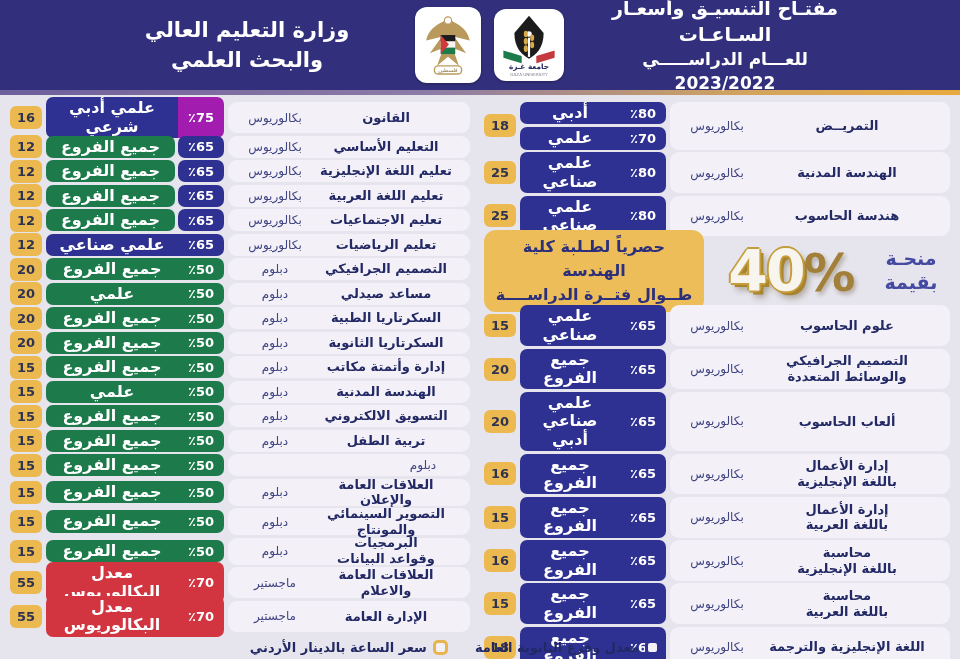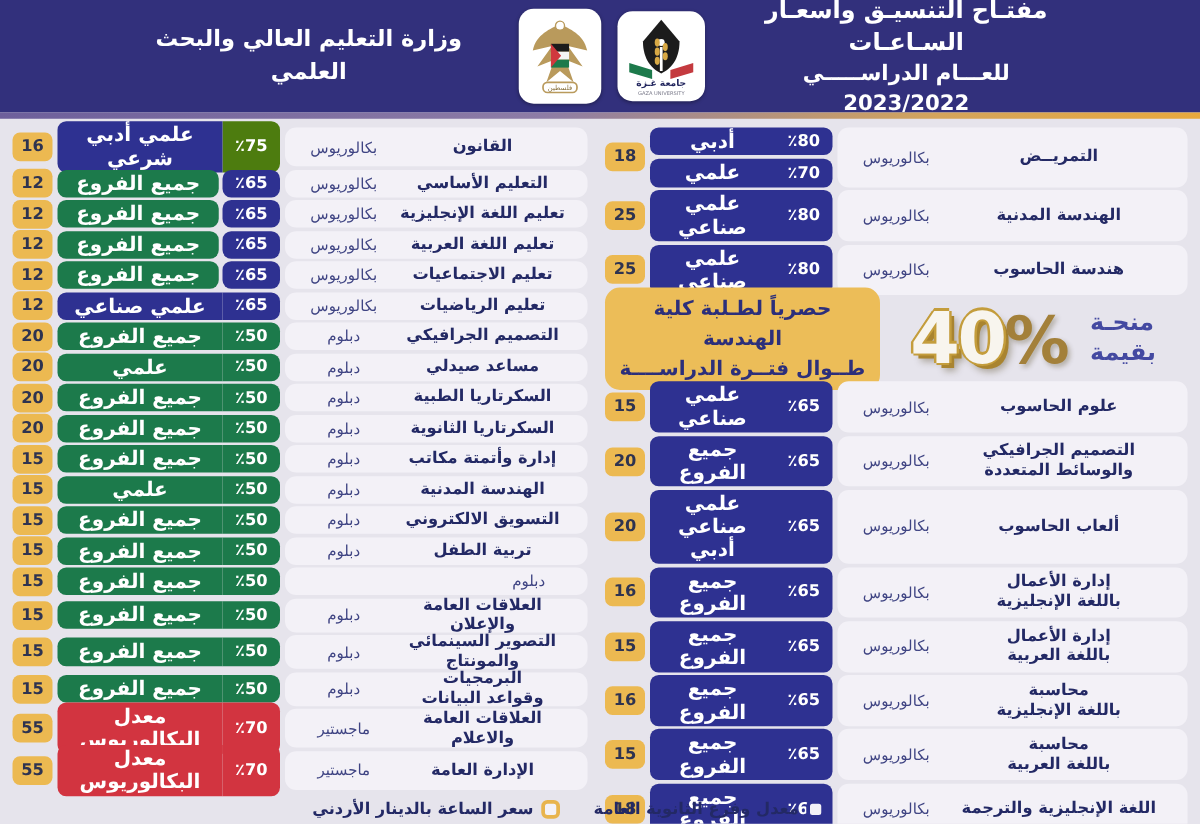--- a/index.html
+++ b/index.html
@@ -27,7 +27,7 @@
   .logo-eagle { width:66px; height:76px; margin-right:13px; }
   .accred-block { margin-right:28px; width:280px; text-align:center; color:#fff; line-height:1.45; }
   .accred-line1 { font-size:16.5px; font-weight:bold; }
-  .accred-line2 { font-size:18px; font-weight:bold; }
+  .accred-line2 { font-size:21px; font-weight:bold; }
   .header-underline {
     height:5px;
     background:linear-gradient(to left,#e9a93d 0%,#d3a45c 22%,#8d7ca6 55%,#6d5f9b 100%);

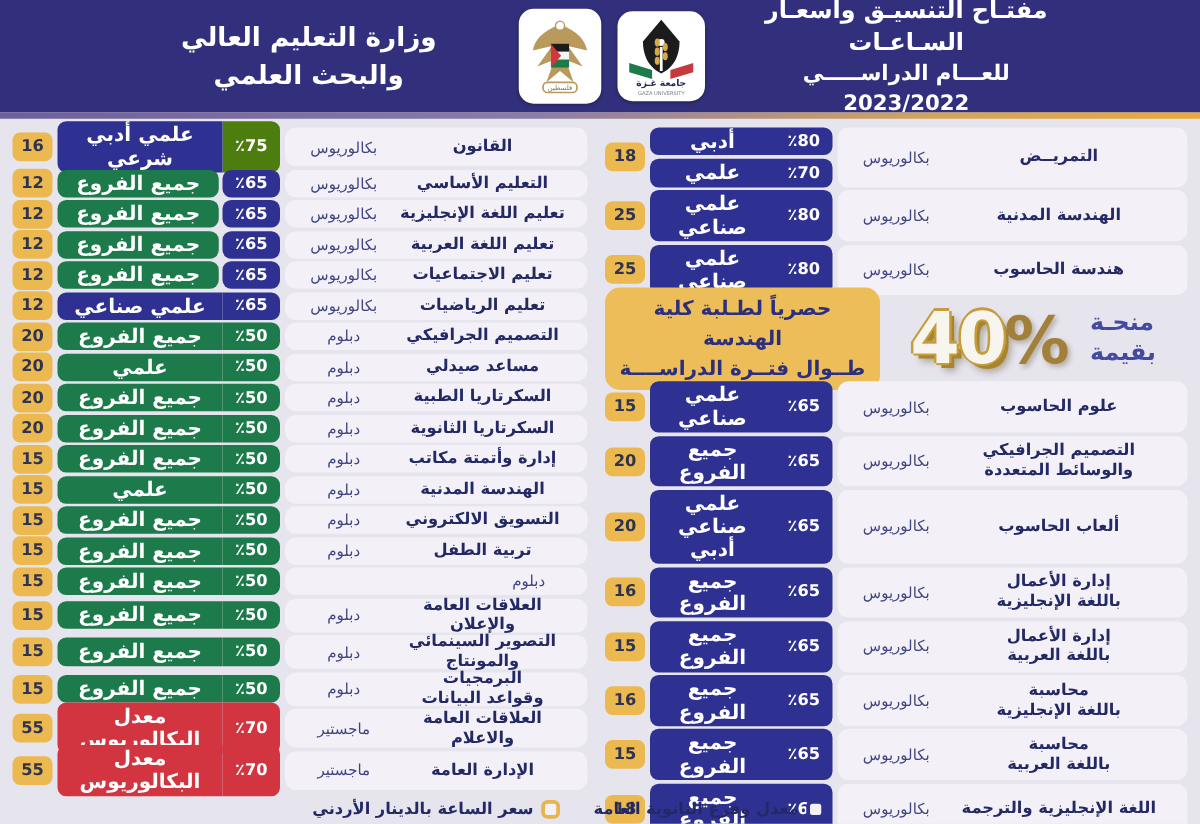--- a/index.html
+++ b/index.html
@@ -335,7 +335,7 @@
         </div>
         <div class="pills">
           <div class="pill-line joined">
-            <span class="pct" dir="ltr" style="background: #4d7c0f;">٪75</span>
+            <span class="pct" dir="ltr" style="background: #a21caf;">٪75</span>
             <span class="branch" style="background: rgb(46, 49, 145);">علمي أدبي شرعي</span>
           </div>
         </div>

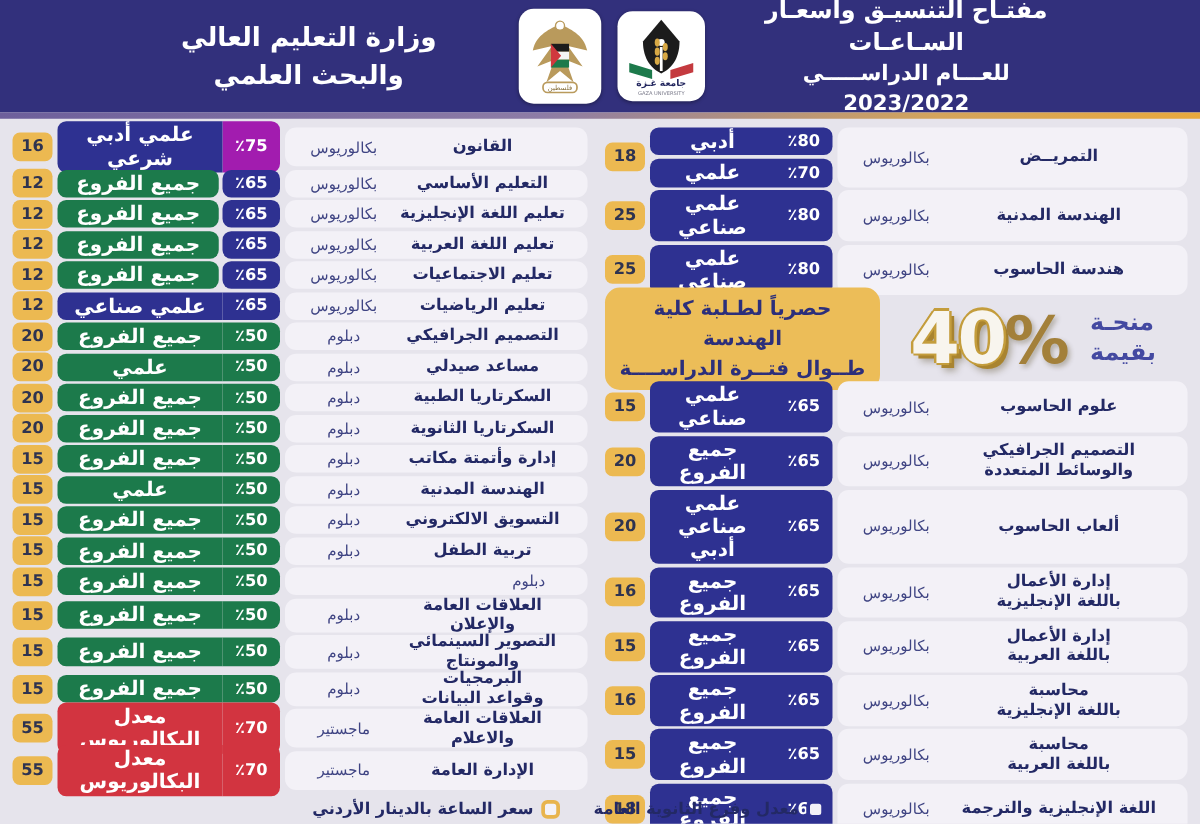--- a/index.html
+++ b/index.html
@@ -72,7 +72,7 @@
   
   .promo { display:flex; direction:rtl; align-items:center; min-height:62px; margin:1px 0; }
   .grant-label {
-    width:78px; text-align:left; color:#4449a1;
+    width:78px; text-align:center; color:#4449a1;
     font-size:19px; font-weight:bold; line-height:1.25;
   }
   .big40 { width:160px; text-align:center; direction:ltr; font-weight:bold; white-space:nowrap; }

